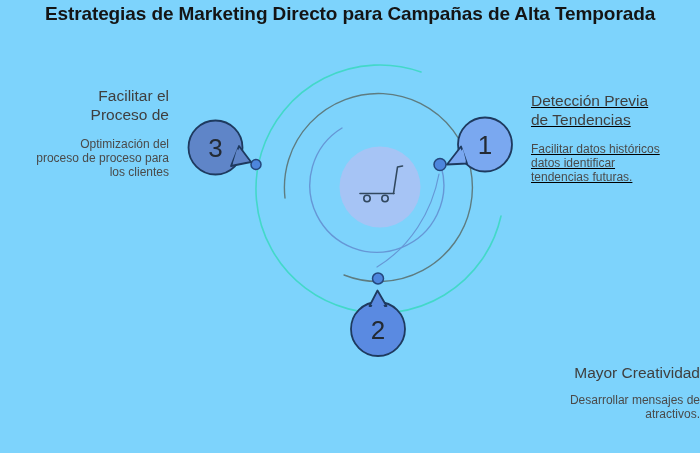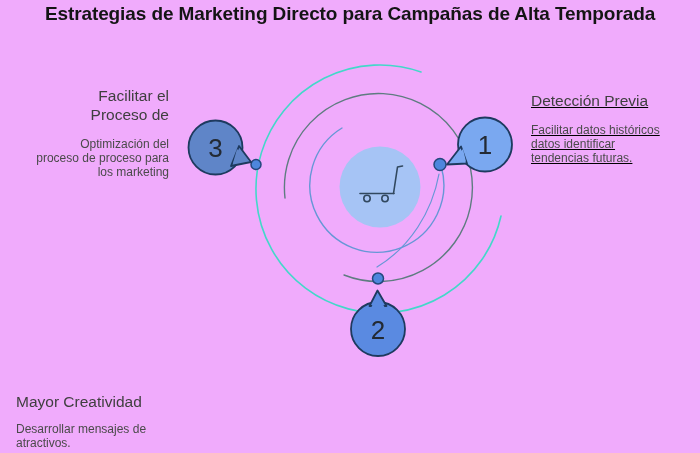--- a/index.html
+++ b/index.html
@@ -4,7 +4,7 @@
 <style>
   html,body{margin:0;padding:0;background:#ffffff;}
   .stage{
-    position:relative;width:700px;height:453px;background:#f0abfc;overflow:hidden;
+    position:relative;width:700px;height:453px;background:#7dd3fc;overflow:hidden;
     font-family:"Liberation Sans", sans-serif;
   }
   .main-title{

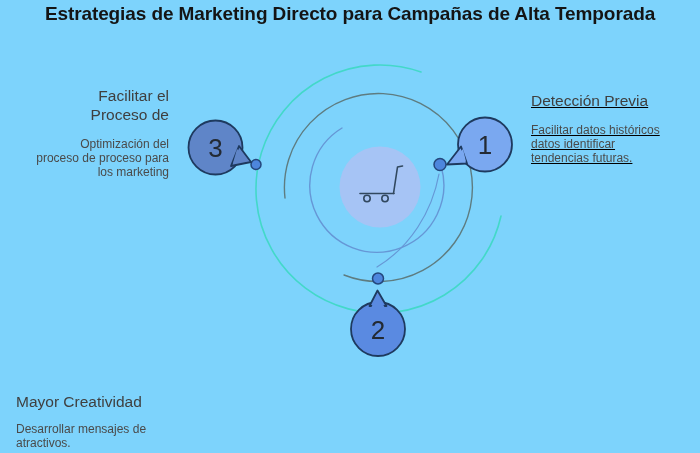--- a/index.html
+++ b/index.html
@@ -46,6 +46,7 @@
   <div class="label label-right">
     <div class="label-title">
       <div>Detección Previa</div>
+      <div>de Tendencias</div>
     </div>
     <div class="label-body">
       <div>Facilitar datos históricos</div>

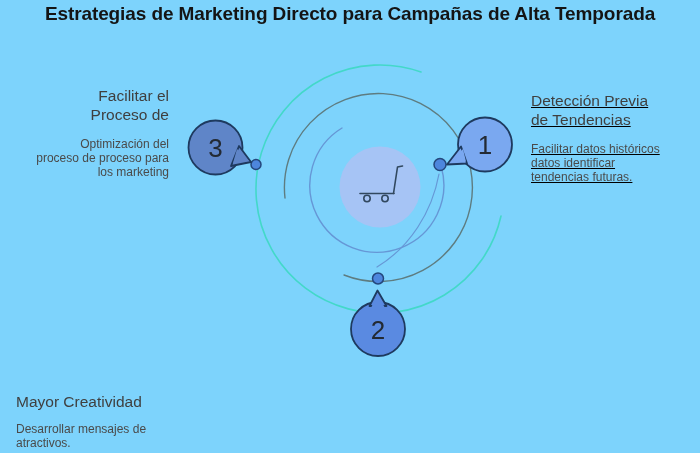--- a/index.html
+++ b/index.html
@@ -39,7 +39,7 @@
     <div class="label-body">
       <div>Optimización del</div>
       <div>proceso de proceso para</div>
-      <div>los marketing</div>
+      <div>los clientes</div>
     </div>
   </div>
 

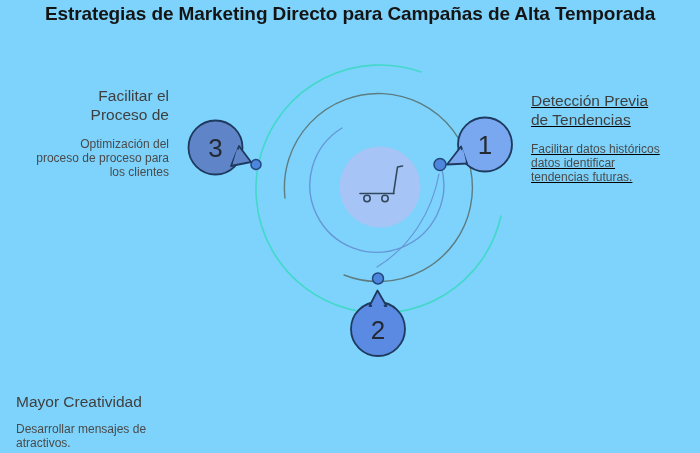--- a/index.html
+++ b/index.html
@@ -17,7 +17,7 @@
   .label-body{font-size:12px;line-height:14px;color:#4a4a4a;margin-top:13px;}
   .label-left{top:86px;right:531px;text-align:right;width:170px;}
   .label-right{top:91px;left:531px;text-align:left;width:160px;text-decoration:underline;}
-  .label-bottom{top:392px;left:0;right:0;text-align:left;padding-left:16px;}
+  .label-bottom{top:363px;left:0;right:0;text-align:right;padding-left:16px;}
   .label-bottom .label-body{margin-top:11px;}
   .diagram-svg{position:absolute;top:0;left:0;}
   .bubble-number{

